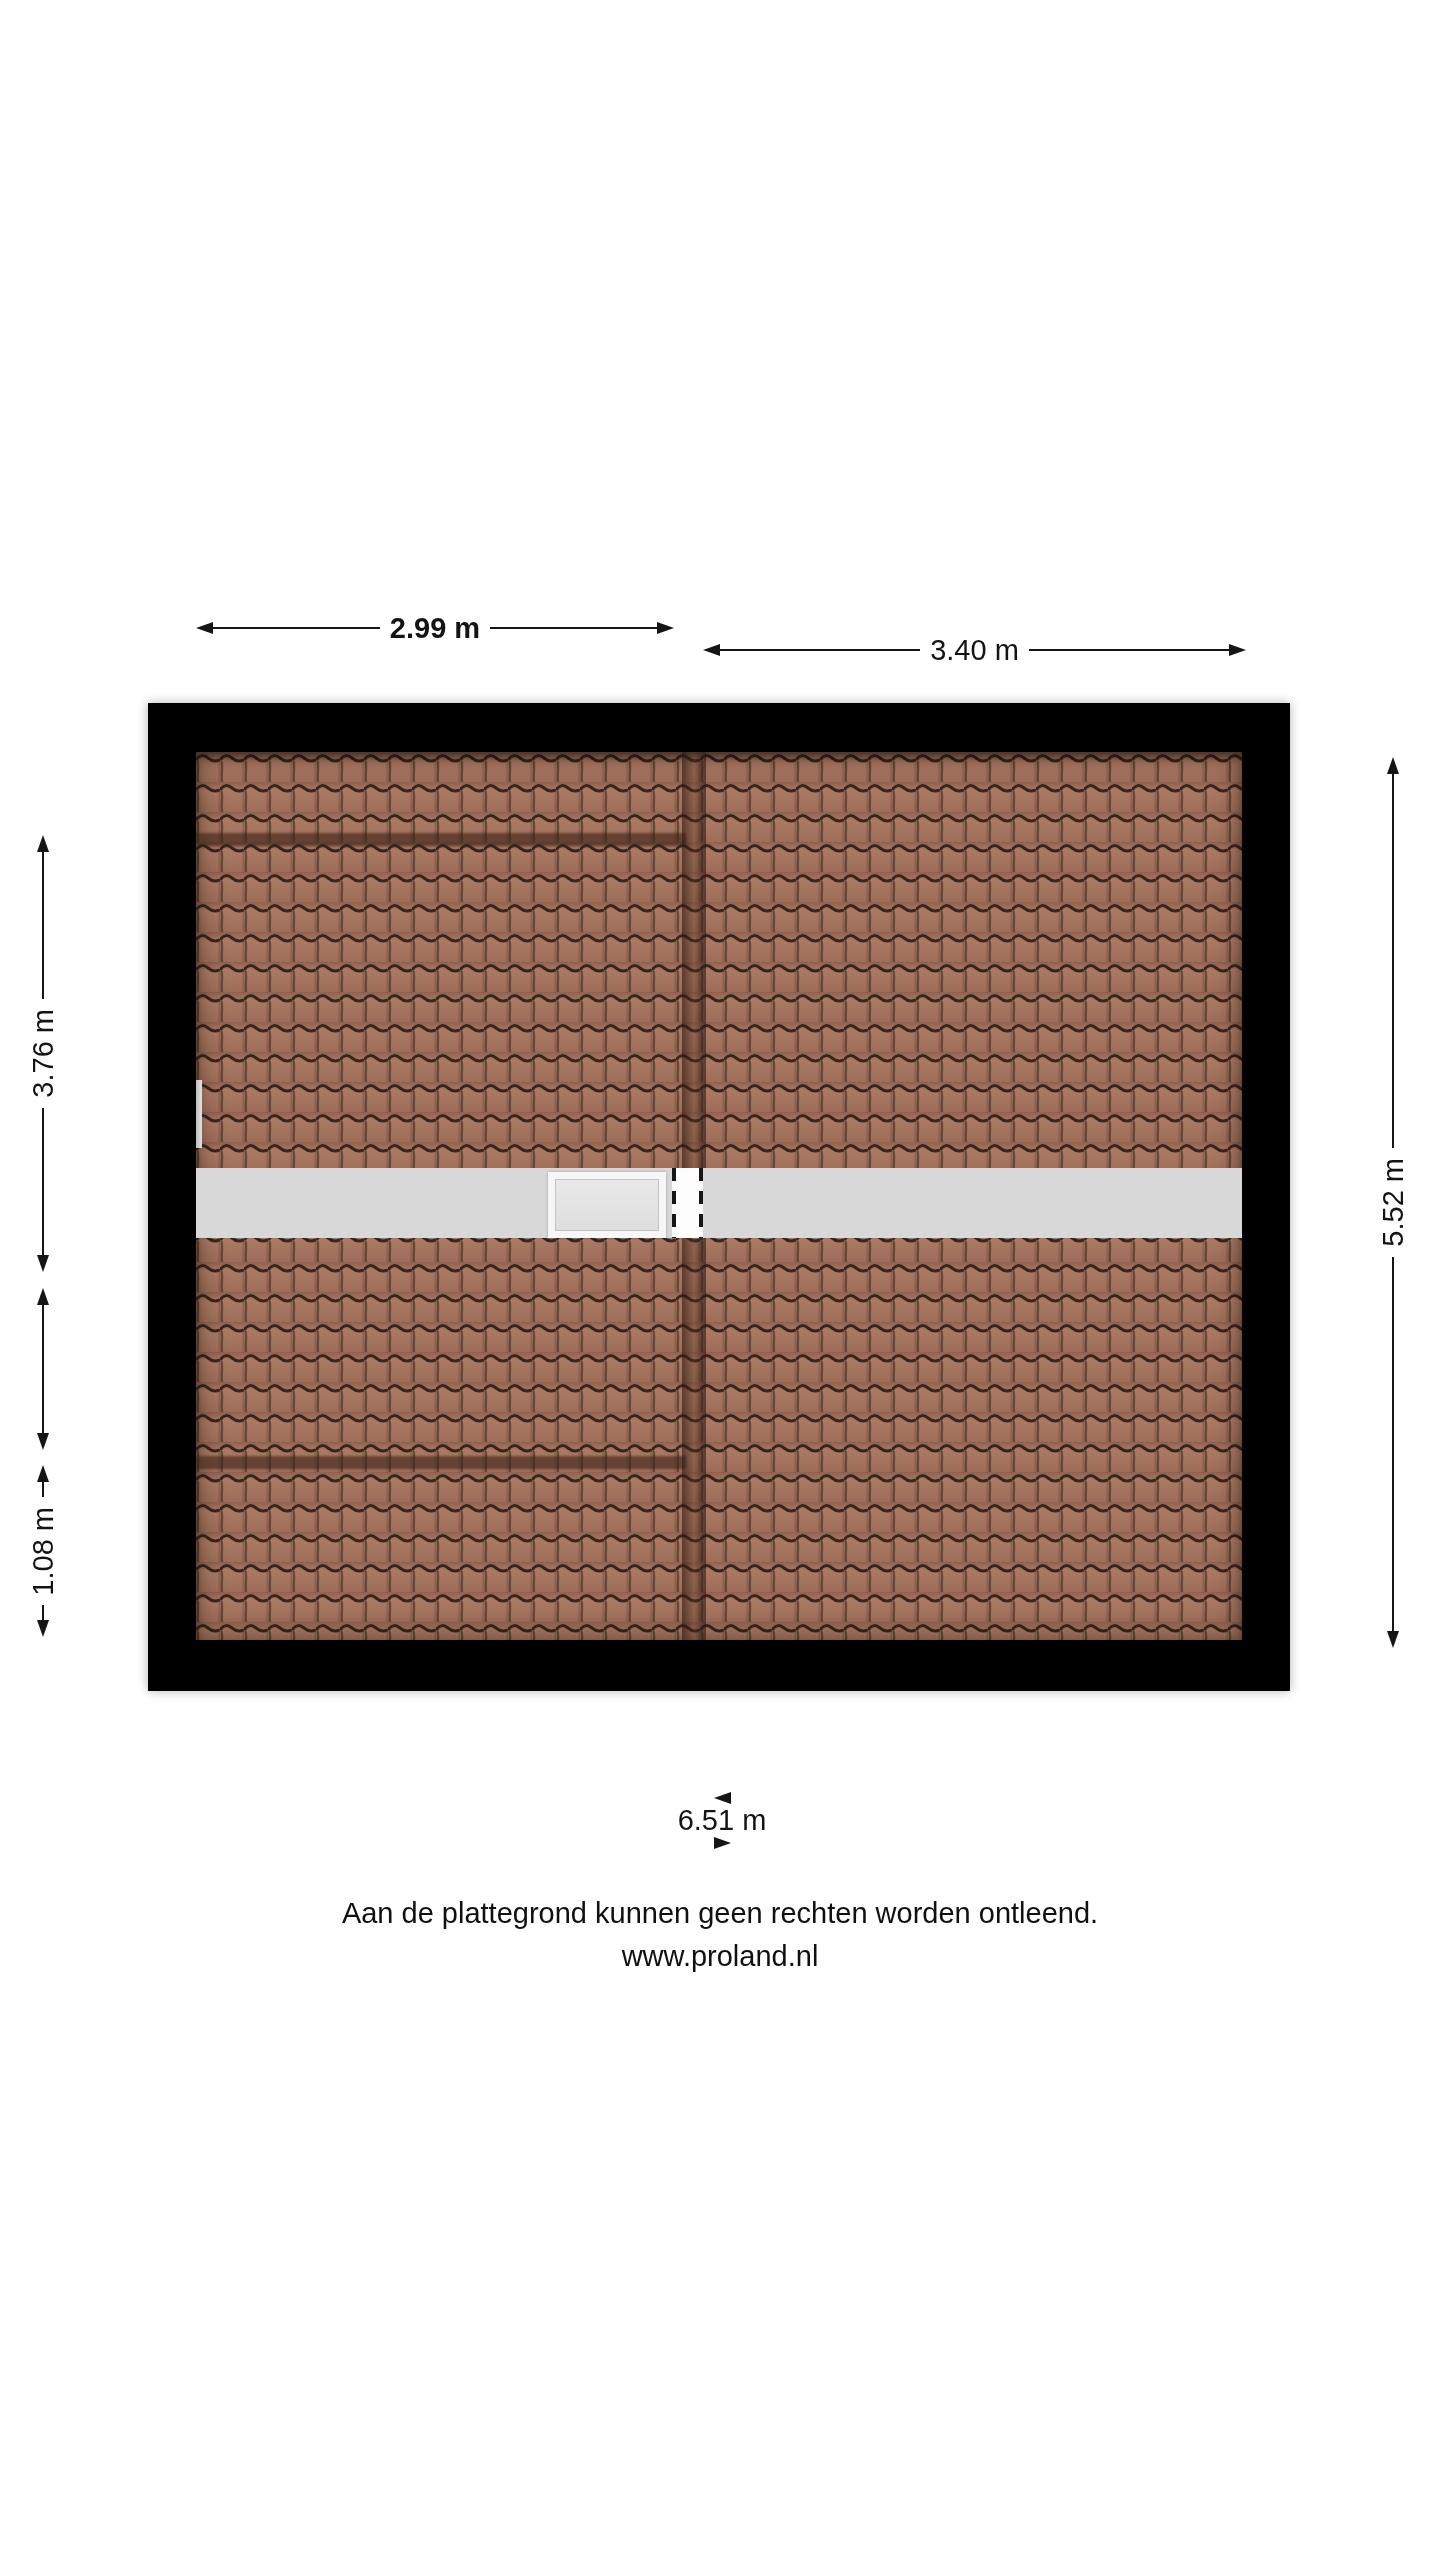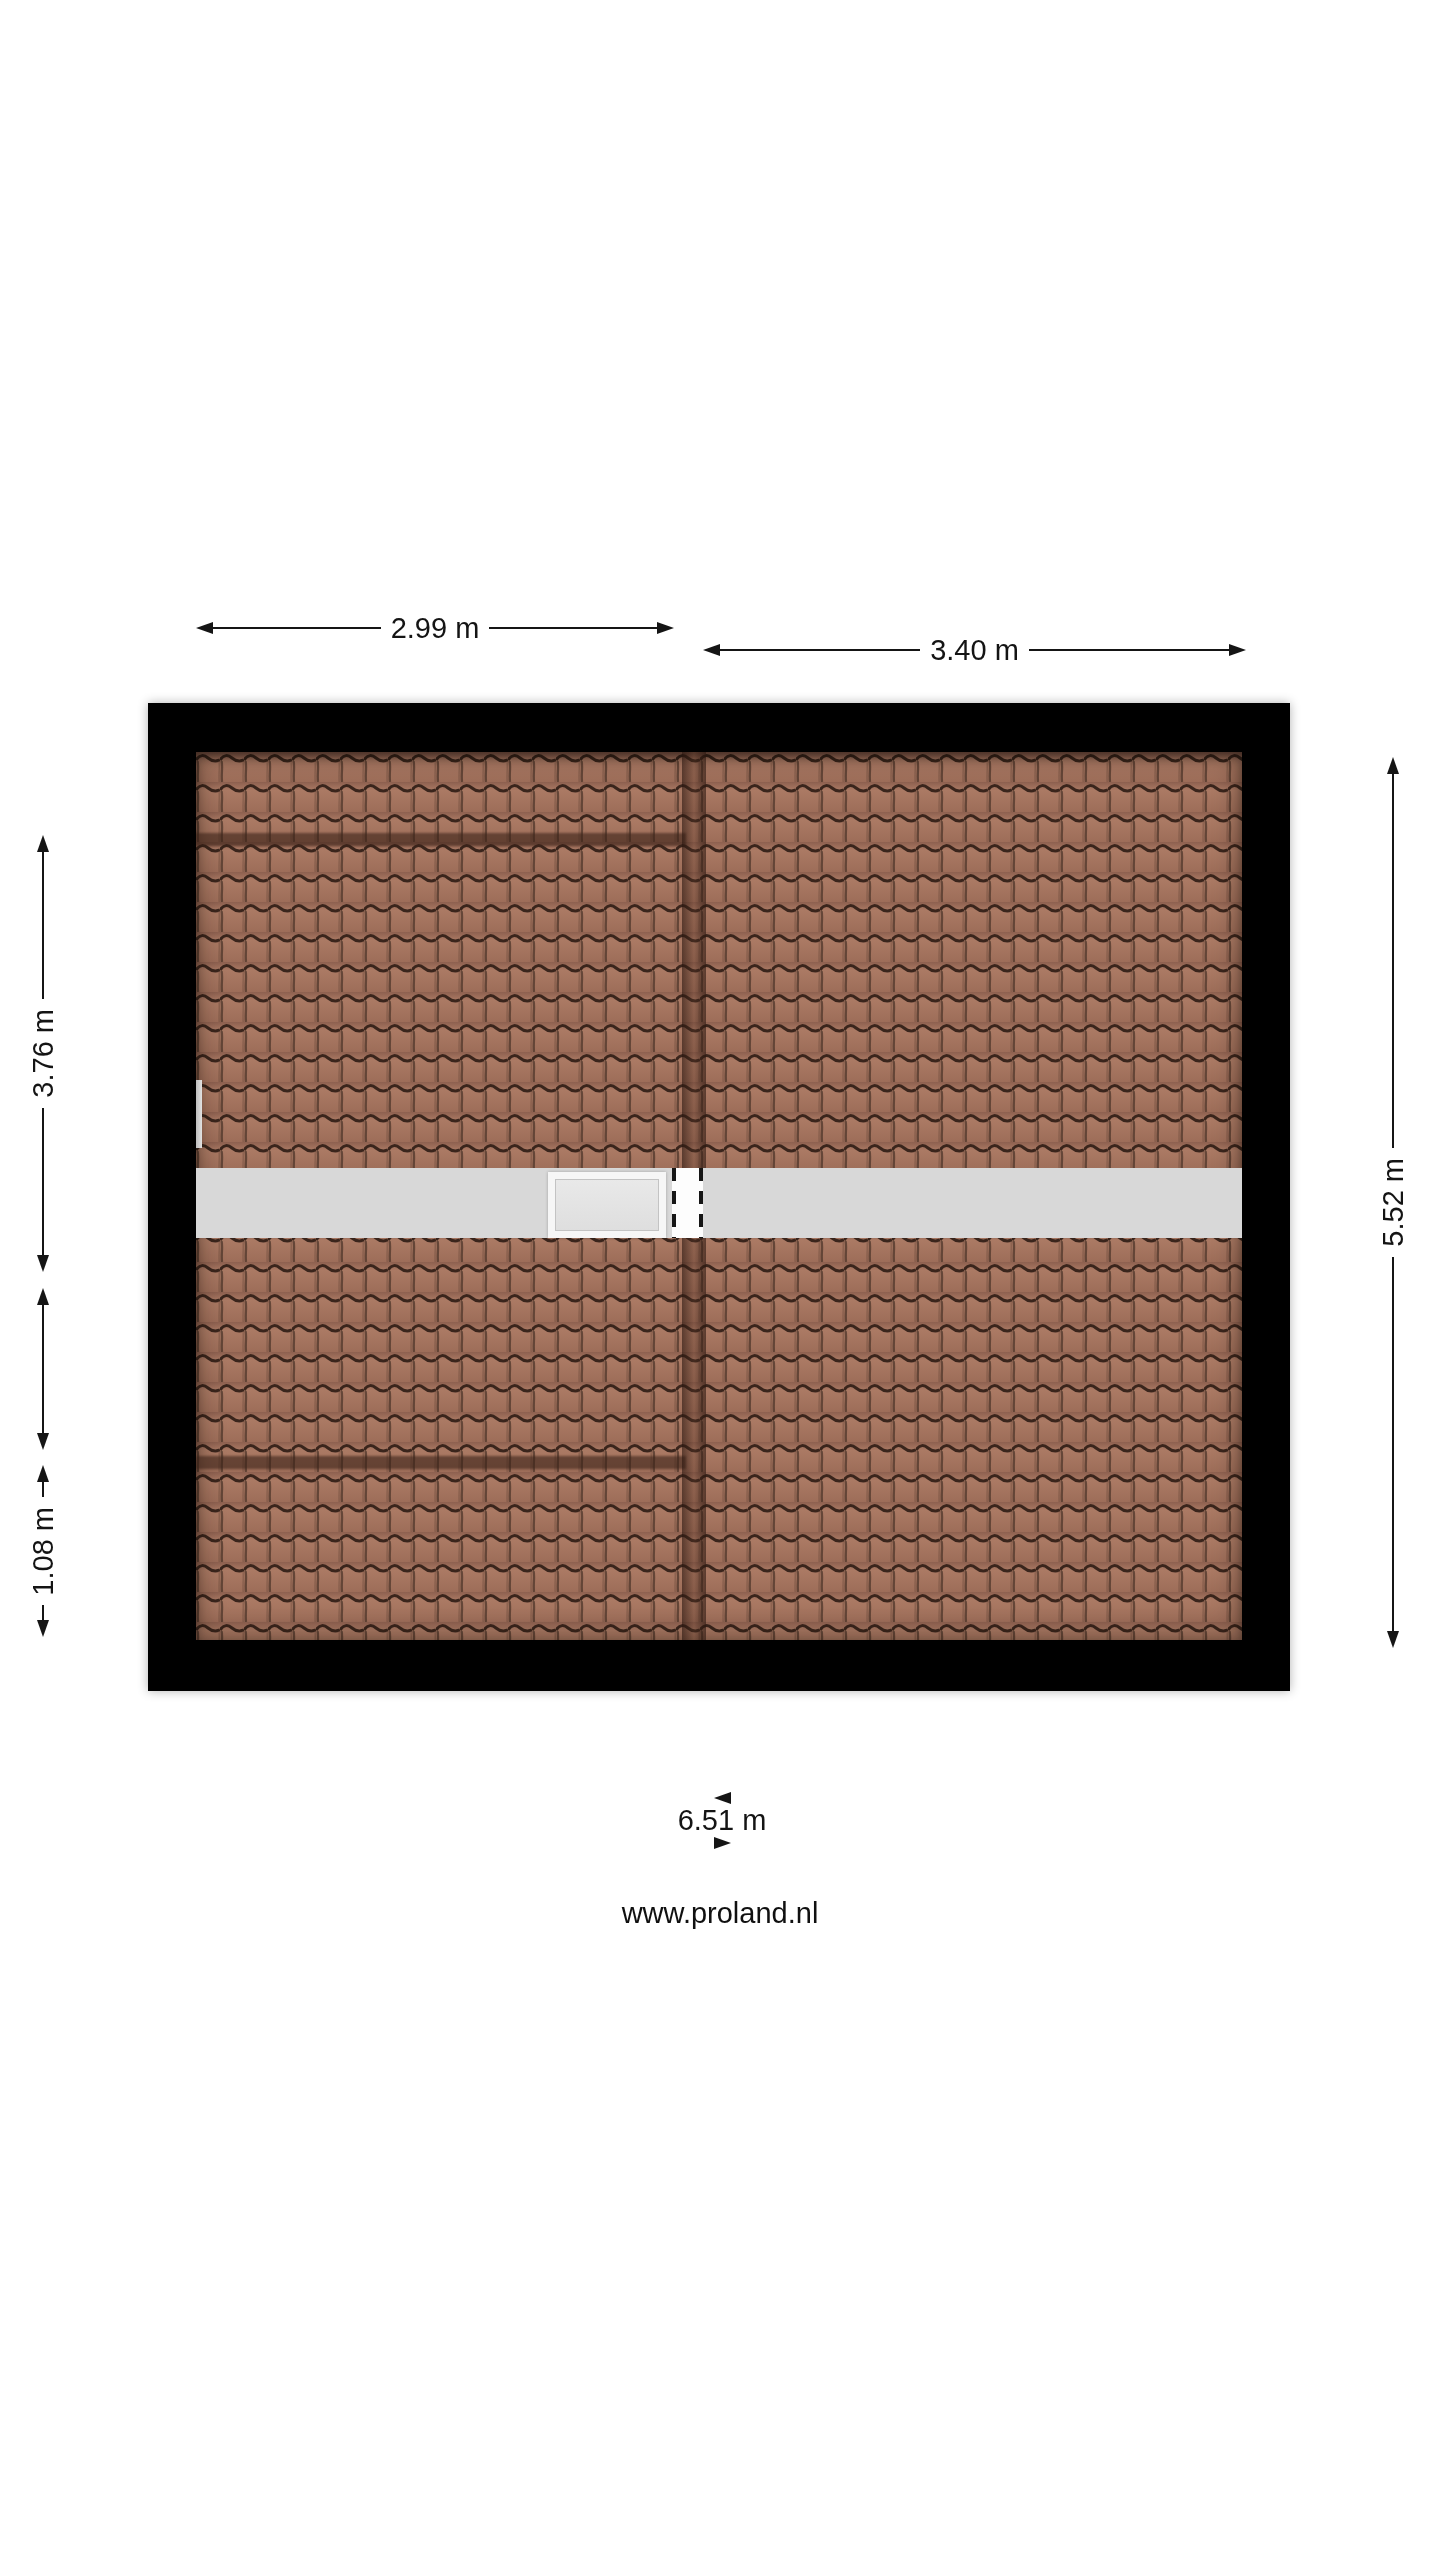--- a/index.html
+++ b/index.html
@@ -53,7 +53,7 @@
   .dim-label{font-size:29px;padding:0 10px;color:#141414;}
   .vdim .dim-label{writing-mode:vertical-rl;transform:rotate(180deg);padding:10px 0;}
 
-  .dim-top-left{left:196px;top:610px;width:478px;}
+  .dim-top-left{left:196px;top:610px;width:478px;font-weight:bold;}
   .dim-top-right{left:703px;top:632px;width:543px;}
   .dim-bottom{left:200px;top:1792px;width:1044px;flex-direction:column;}
   .dim-left-upper{left:25px;top:835px;height:437px;}

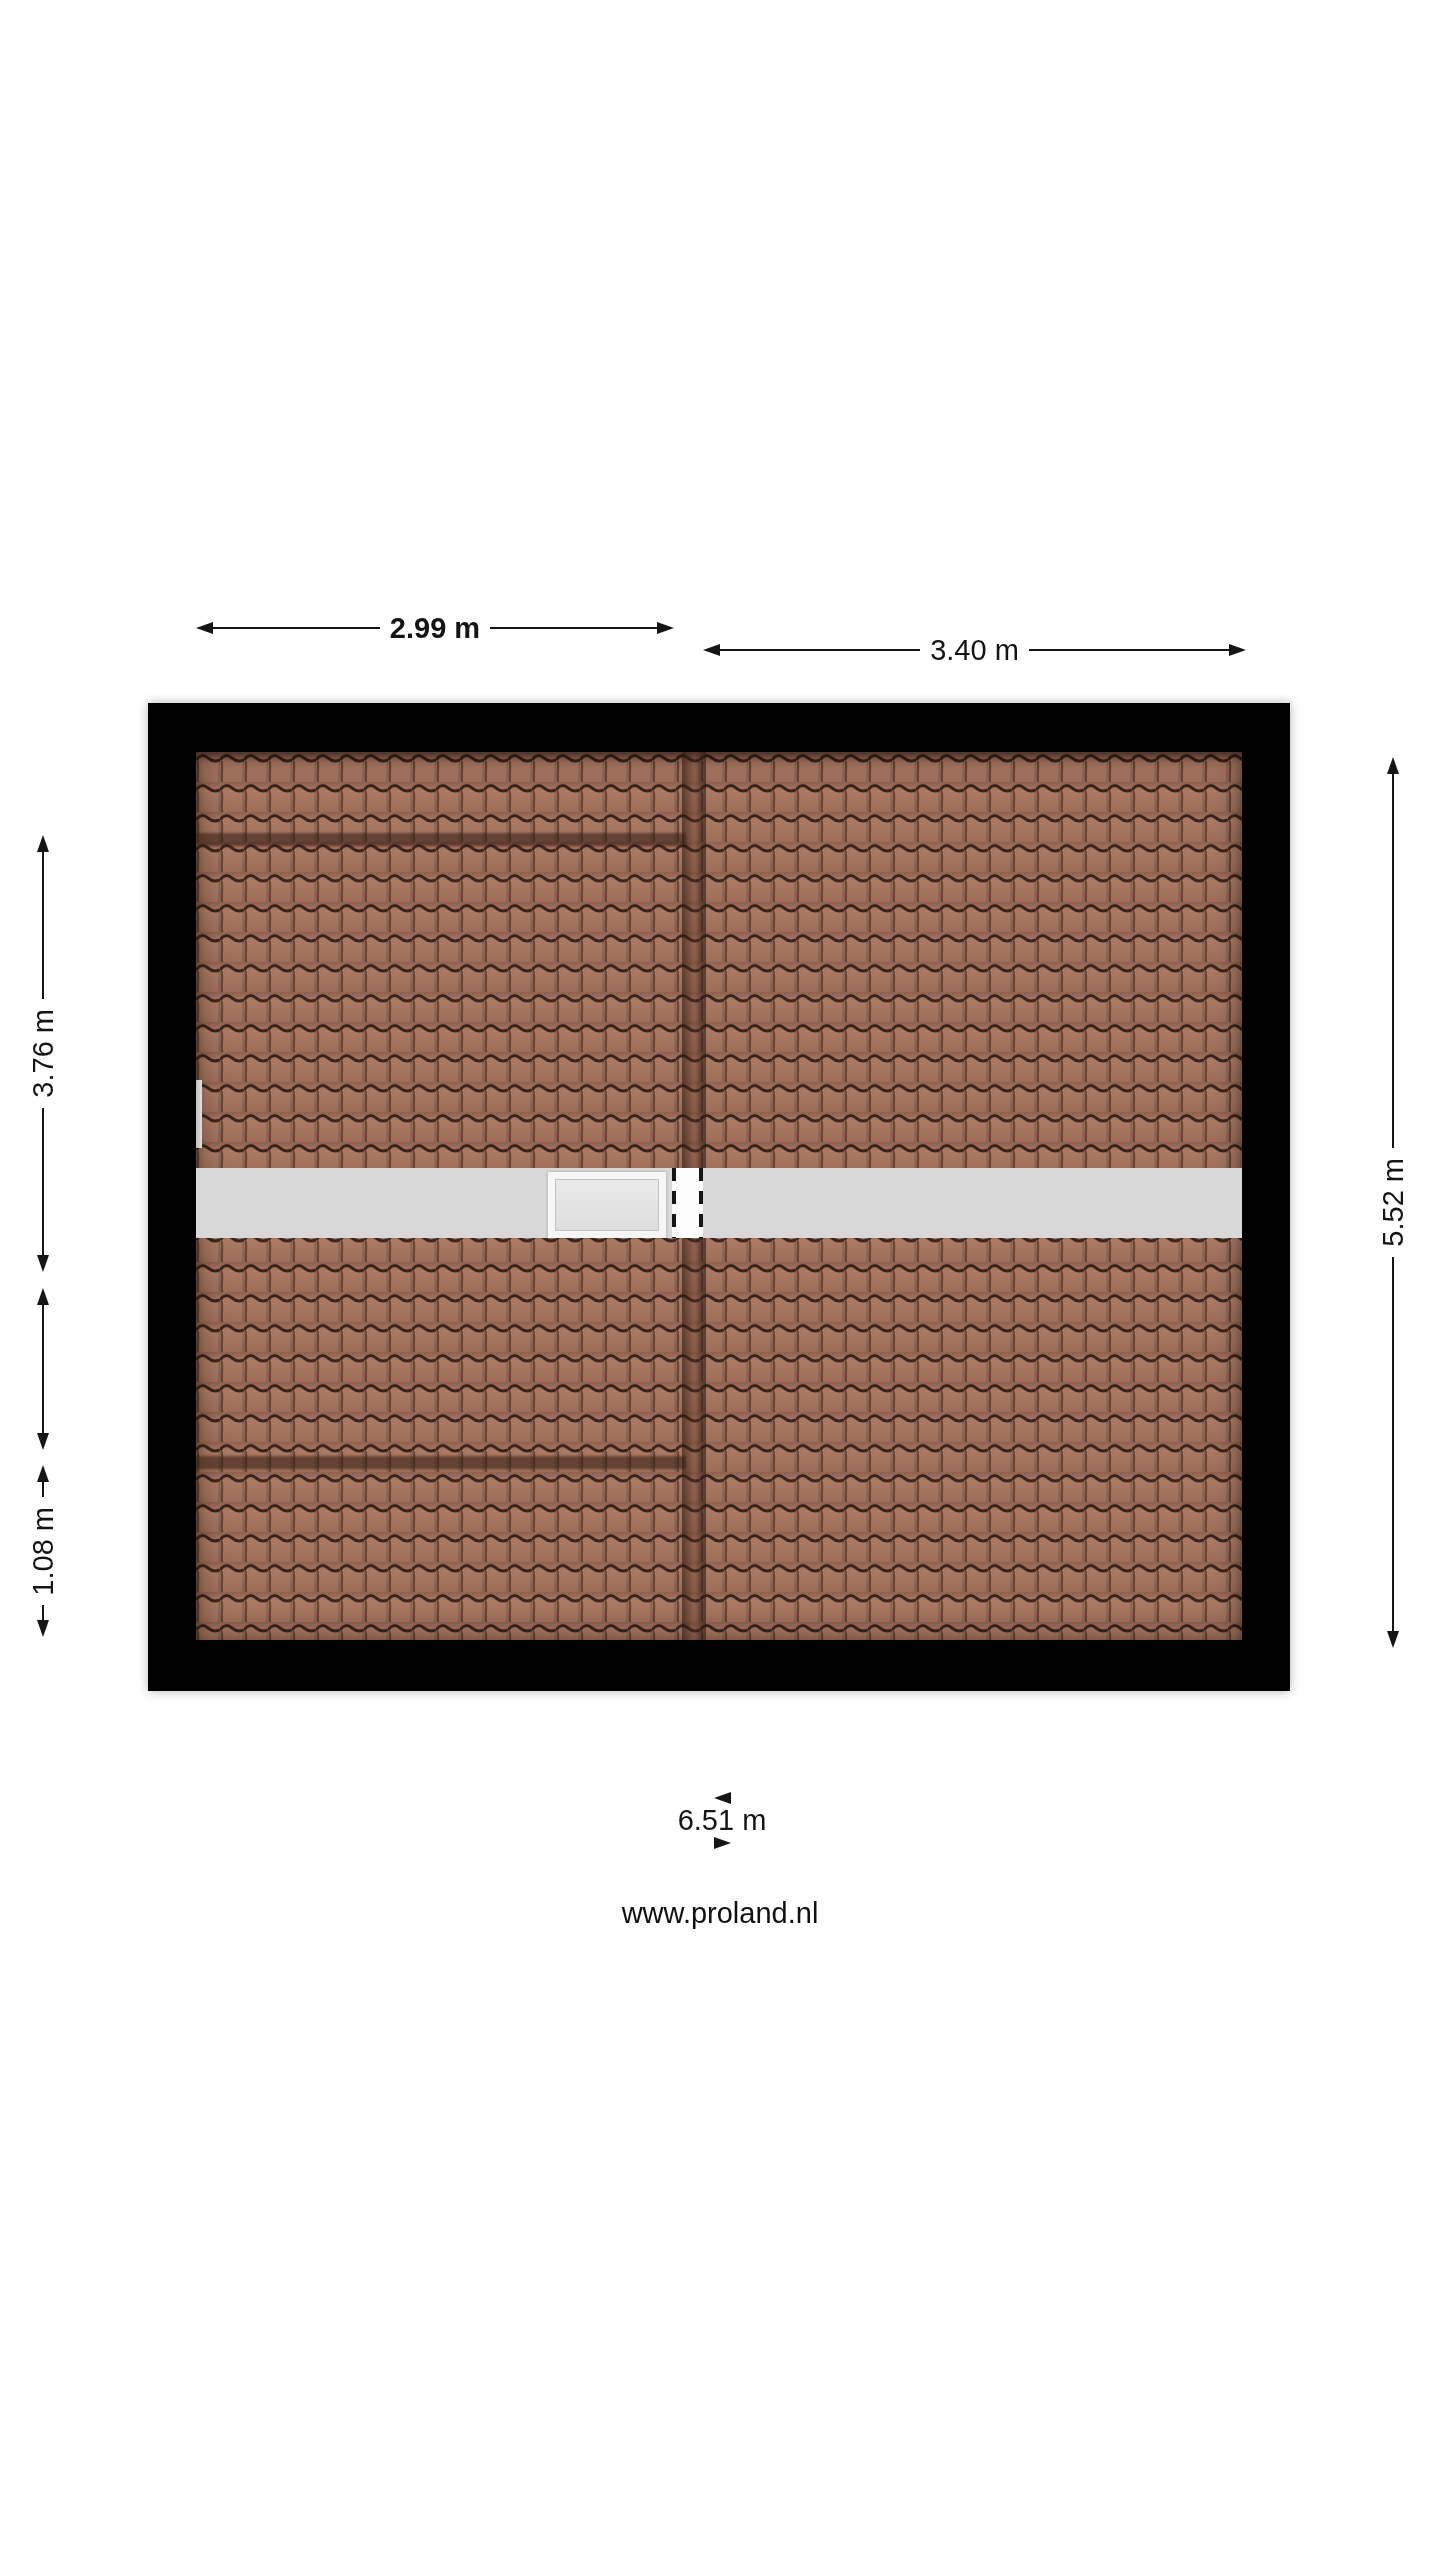--- a/index.html
+++ b/index.html
@@ -152,6 +152,7 @@
 </div>
 
 <div class="abs footer">
+  <div>Aan de plattegrond kunnen geen rechten worden ontleend.</div>
   <div>www.proland.nl</div>
 </div>
 

